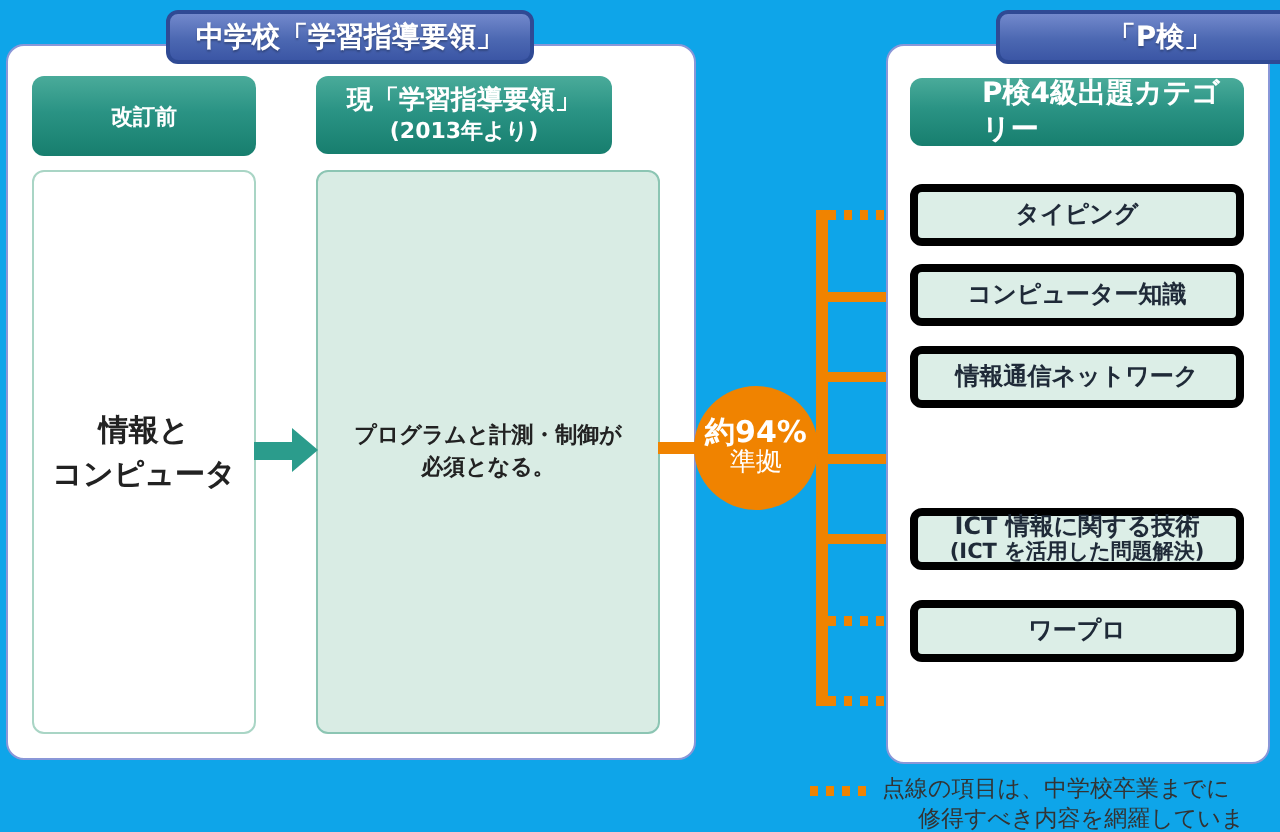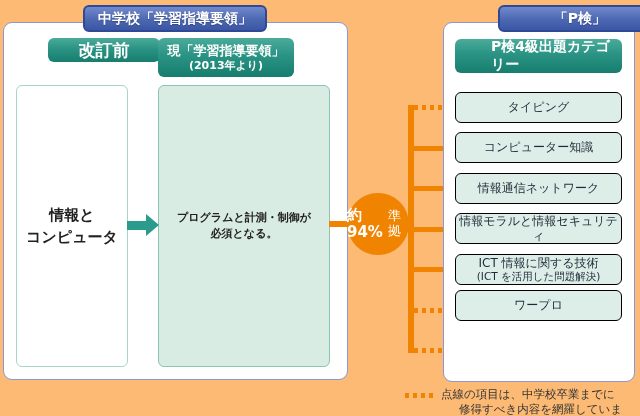--- a/index.html
+++ b/index.html
@@ -5,7 +5,7 @@
   * { margin:0; padding:0; box-sizing:border-box; }
   html,body { width:640px; height:416px; }
   body { font-family:"DejaVu Sans", sans-serif; background:#eeeff1; }
-  #stage { position:relative; width:640px; height:416px; background:#fdba74; overflow:hidden; }
+  #stage { position:relative; width:640px; height:416px; background:#0ea5e9; overflow:hidden; }
 
   .panel { position:absolute; background:#fff; border:1px solid #8a97d8; border-radius:9px; }
   .panel-left  { left:3px;  top:22px; width:345px; height:358px; }

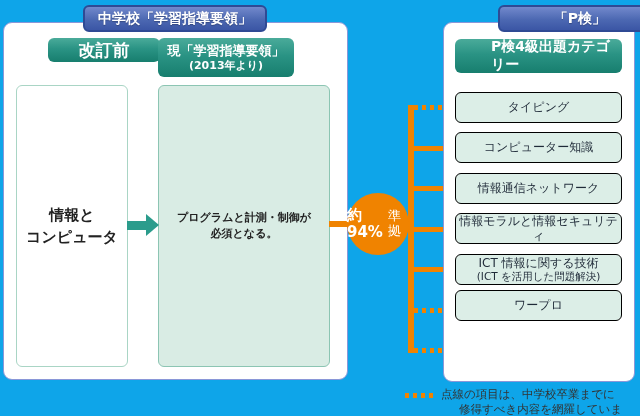--- a/index.html
+++ b/index.html
@@ -29,7 +29,7 @@
     display:flex; flex-direction:column; align-items:center; justify-content:center;
     text-align:center;
   }
-  .hdr-before  { left:16px;  top:38px; width:112px; height:24px; font-size:17px;margin-left:32px; }
+  .hdr-before  { left:16px;  top:38px; width:112px; height:40px; font-size:11px; }
   .hdr-current { left:158px; top:38px; width:136px; height:39px; font-size:13px; line-height:1.2;text-align:center; }
   .hdr-current .sub { font-size:11px; font-weight:bold; }
 

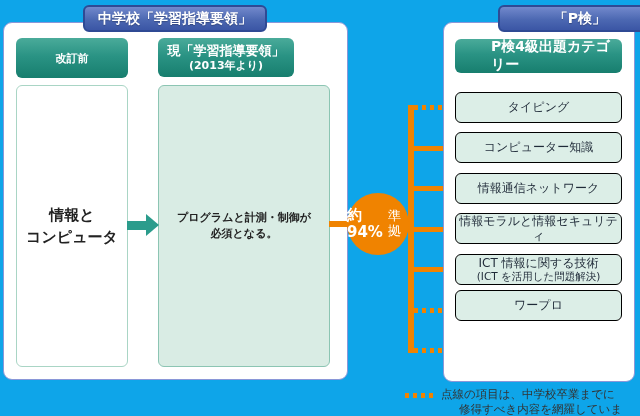--- a/index.html
+++ b/index.html
@@ -30,7 +30,7 @@
     text-align:center;
   }
   .hdr-before  { left:16px;  top:38px; width:112px; height:40px; font-size:11px; }
-  .hdr-current { left:158px; top:38px; width:136px; height:39px; font-size:13px; line-height:1.2;text-align:center; }
+  .hdr-current { left:158px; top:38px; width:148px; height:39px; font-size:13px; line-height:1.2;text-align:center; }
   .hdr-current .sub { font-size:11px; font-weight:bold; }
 
   .box-before {

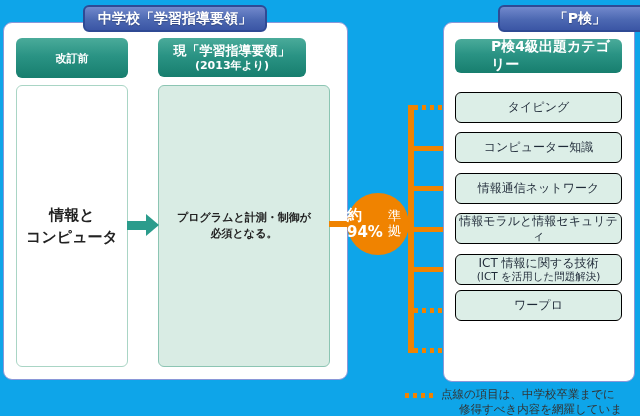--- a/index.html
+++ b/index.html
@@ -77,9 +77,9 @@
   }
   .item {
     position:absolute; left:455px; width:167px; height:31px;
-    background:#dceee7; border:1px solid #000000; border-radius:6px;
+    background:#dceee7; border:4px solid #000000; border-radius:6px;
     display:flex; flex-direction:column; align-items:center; justify-content:center;
-    font-size:12px; font-weight:normal; color:#1f2a38; text-align:center; line-height:1.2;
+    font-size:12px; font-weight:bold; color:#1f2a38; text-align:center; line-height:1.2;
   }
   .item .sub { font-size:10.5px; }
   .i1 { top:92px; }  .i2 { top:132px; } .i3 { top:173px;align-items:center; } .i4 { top:213px; }

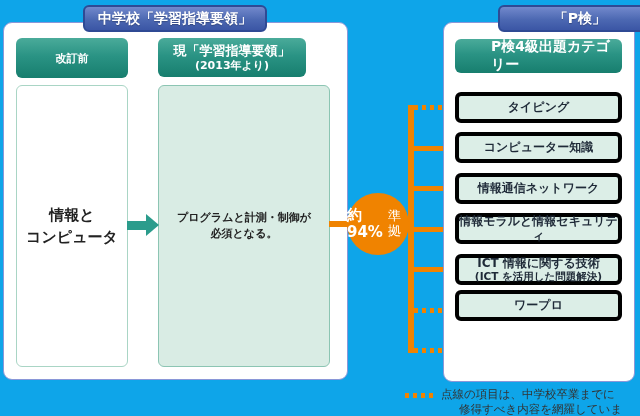--- a/index.html
+++ b/index.html
@@ -59,7 +59,7 @@
   .circle {
     position:absolute; left:347px; top:193px; width:62px; height:62px; border-radius:50%;
     background:#f08300; color:#fff; z-index:4;
-    display:flex; align-items:center; justify-content:center; line-height:1.15;
+    display:flex; flex-direction:column; align-items:center; justify-content:center; line-height:1.15;
   }
   .circle .l1 { font-size:15px; font-weight:bold; }
   .circle .l2 { font-size:13px; font-weight:normal; }

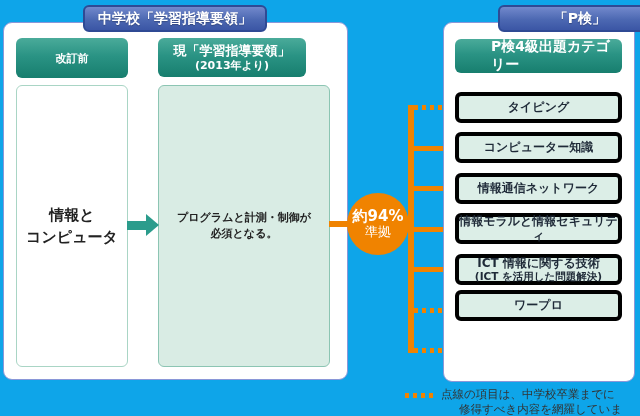--- a/index.html
+++ b/index.html
@@ -160,9 +160,6 @@
   <div class="item i3">
     <span>情報通信ネットワーク</span>
   </div>
-  <div class="item i4">
-    <span>情報モラルと情報セキュリティ</span>
-  </div>
   <div class="item i5">
     <span>ICT 情報に関する技術</span>
     <span class="sub">(ICT を活用した問題解決)</span>

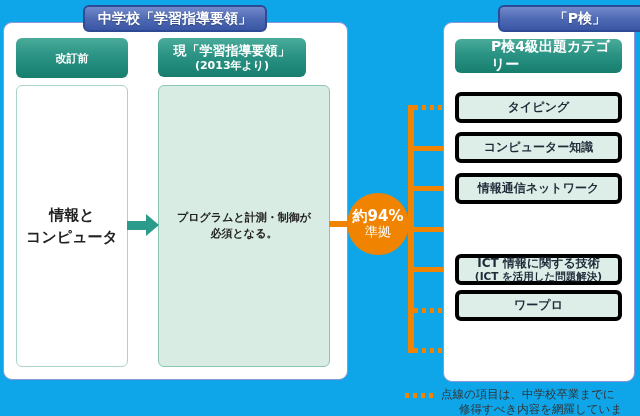--- a/index.html
+++ b/index.html
@@ -83,7 +83,7 @@
   }
   .item .sub { font-size:10.5px; }
   .i1 { top:92px; }  .i2 { top:132px; } .i3 { top:173px;align-items:center; } .i4 { top:213px; }
-  .i5 { top:254px; } .i6 { top:290px; } .i7 { top:335px; }
+  .i5 { top:254px; } .i6 { top:300px; } .i7 { top:335px; }
 
   .legend-swatch { position:absolute; left:405px; top:393px; width:31px; height:5px;
     background:repeating-linear-gradient(90deg,#f08300 0 4px, transparent 4px 8px); }

